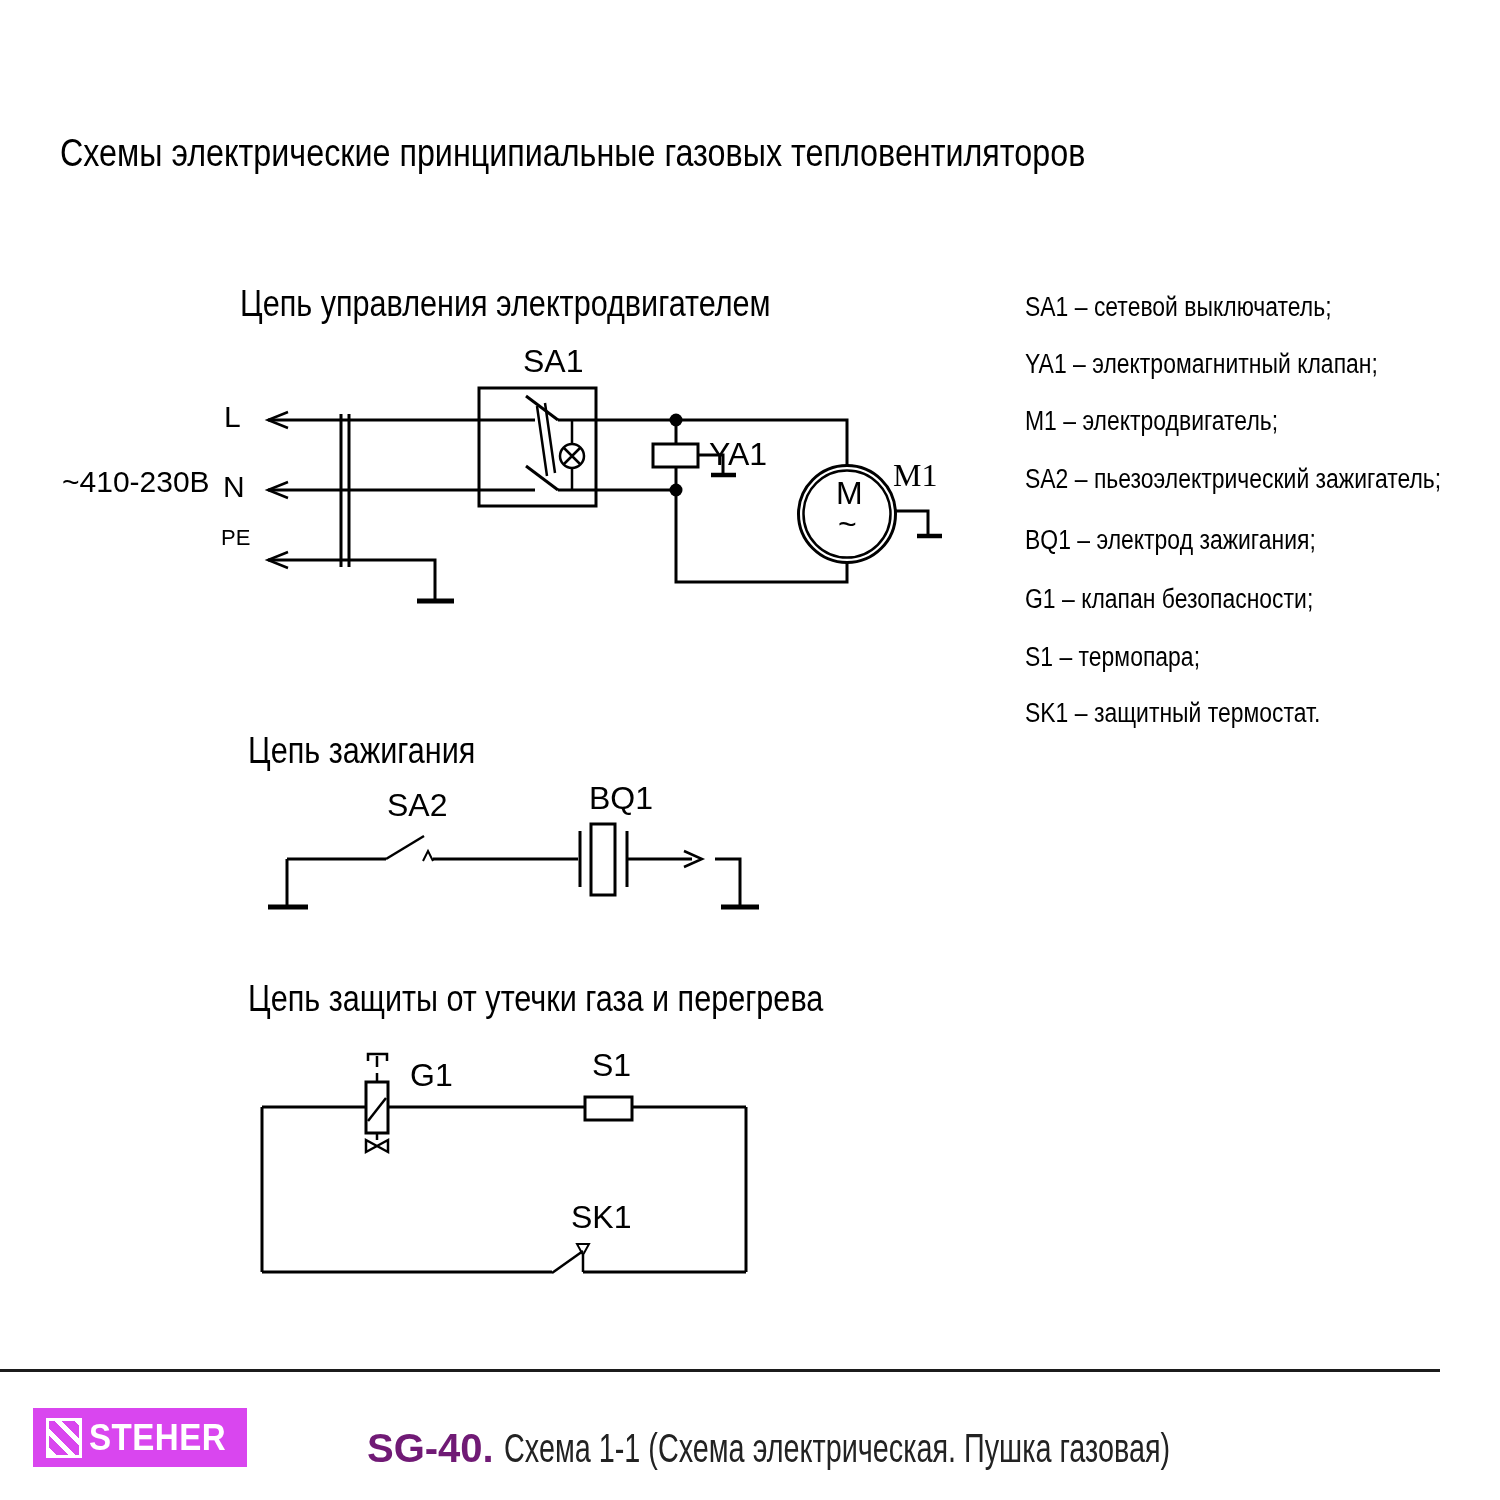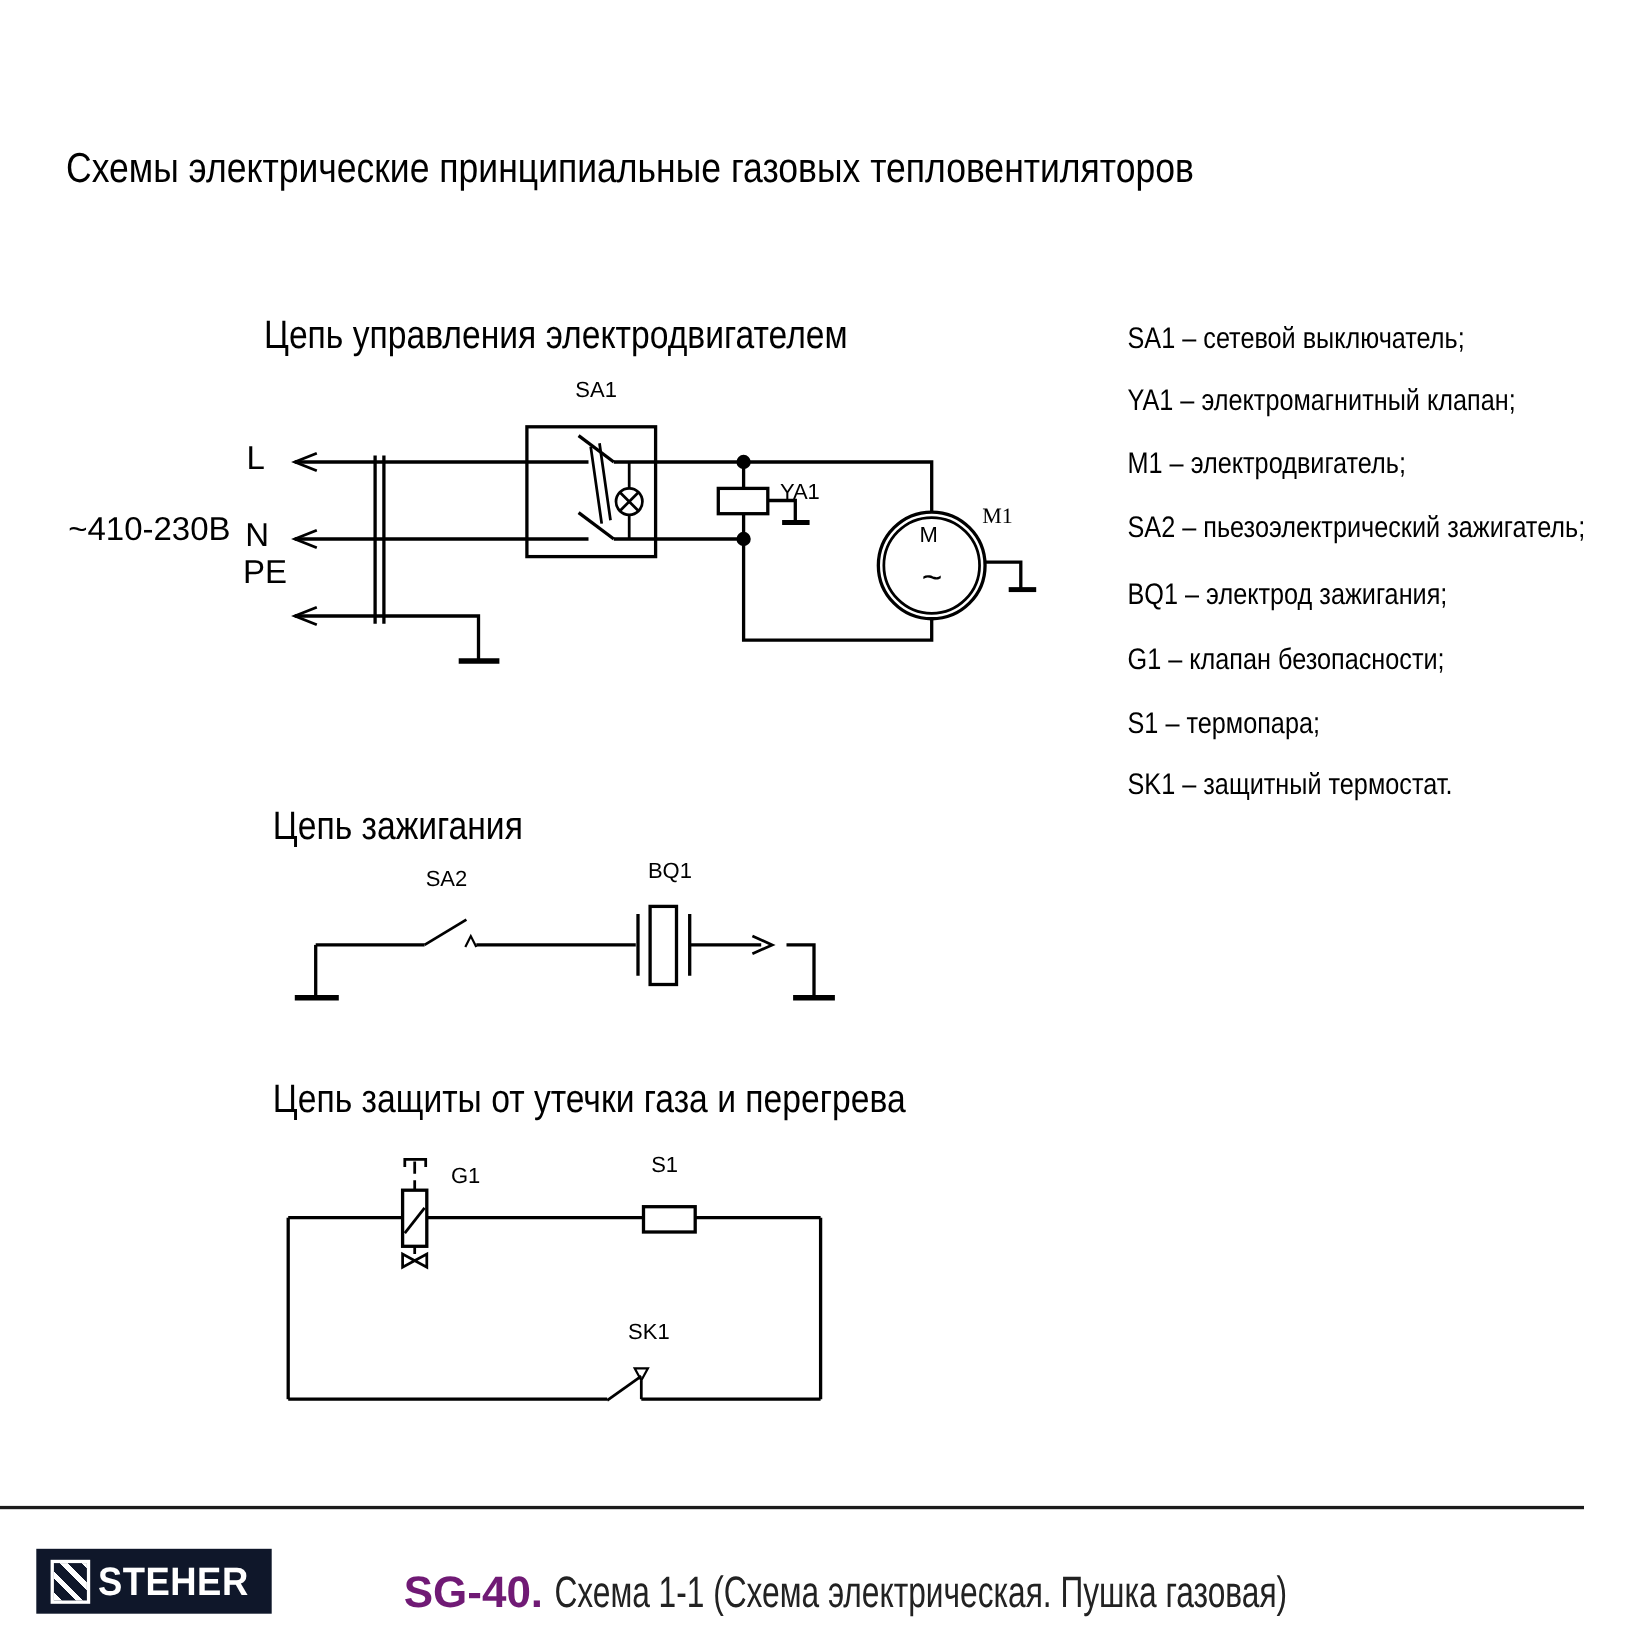--- a/index.html
+++ b/index.html
@@ -9,7 +9,7 @@
   .cond{transform:scaleX(0.85);transform-origin:0 0;}
   .t-main{font-size:38px;}
   .t-sec{font-size:36px;}
-  .lbl{font-size:20px;}
+  .lbl{font-size:32px;}
   .legend-line{font-size:27px;}
   svg.canvas{position:absolute;left:0;top:0;}
   .divider{position:absolute;left:0;top:1369px;width:1500px;height:3px;background:#1c1c1c;}

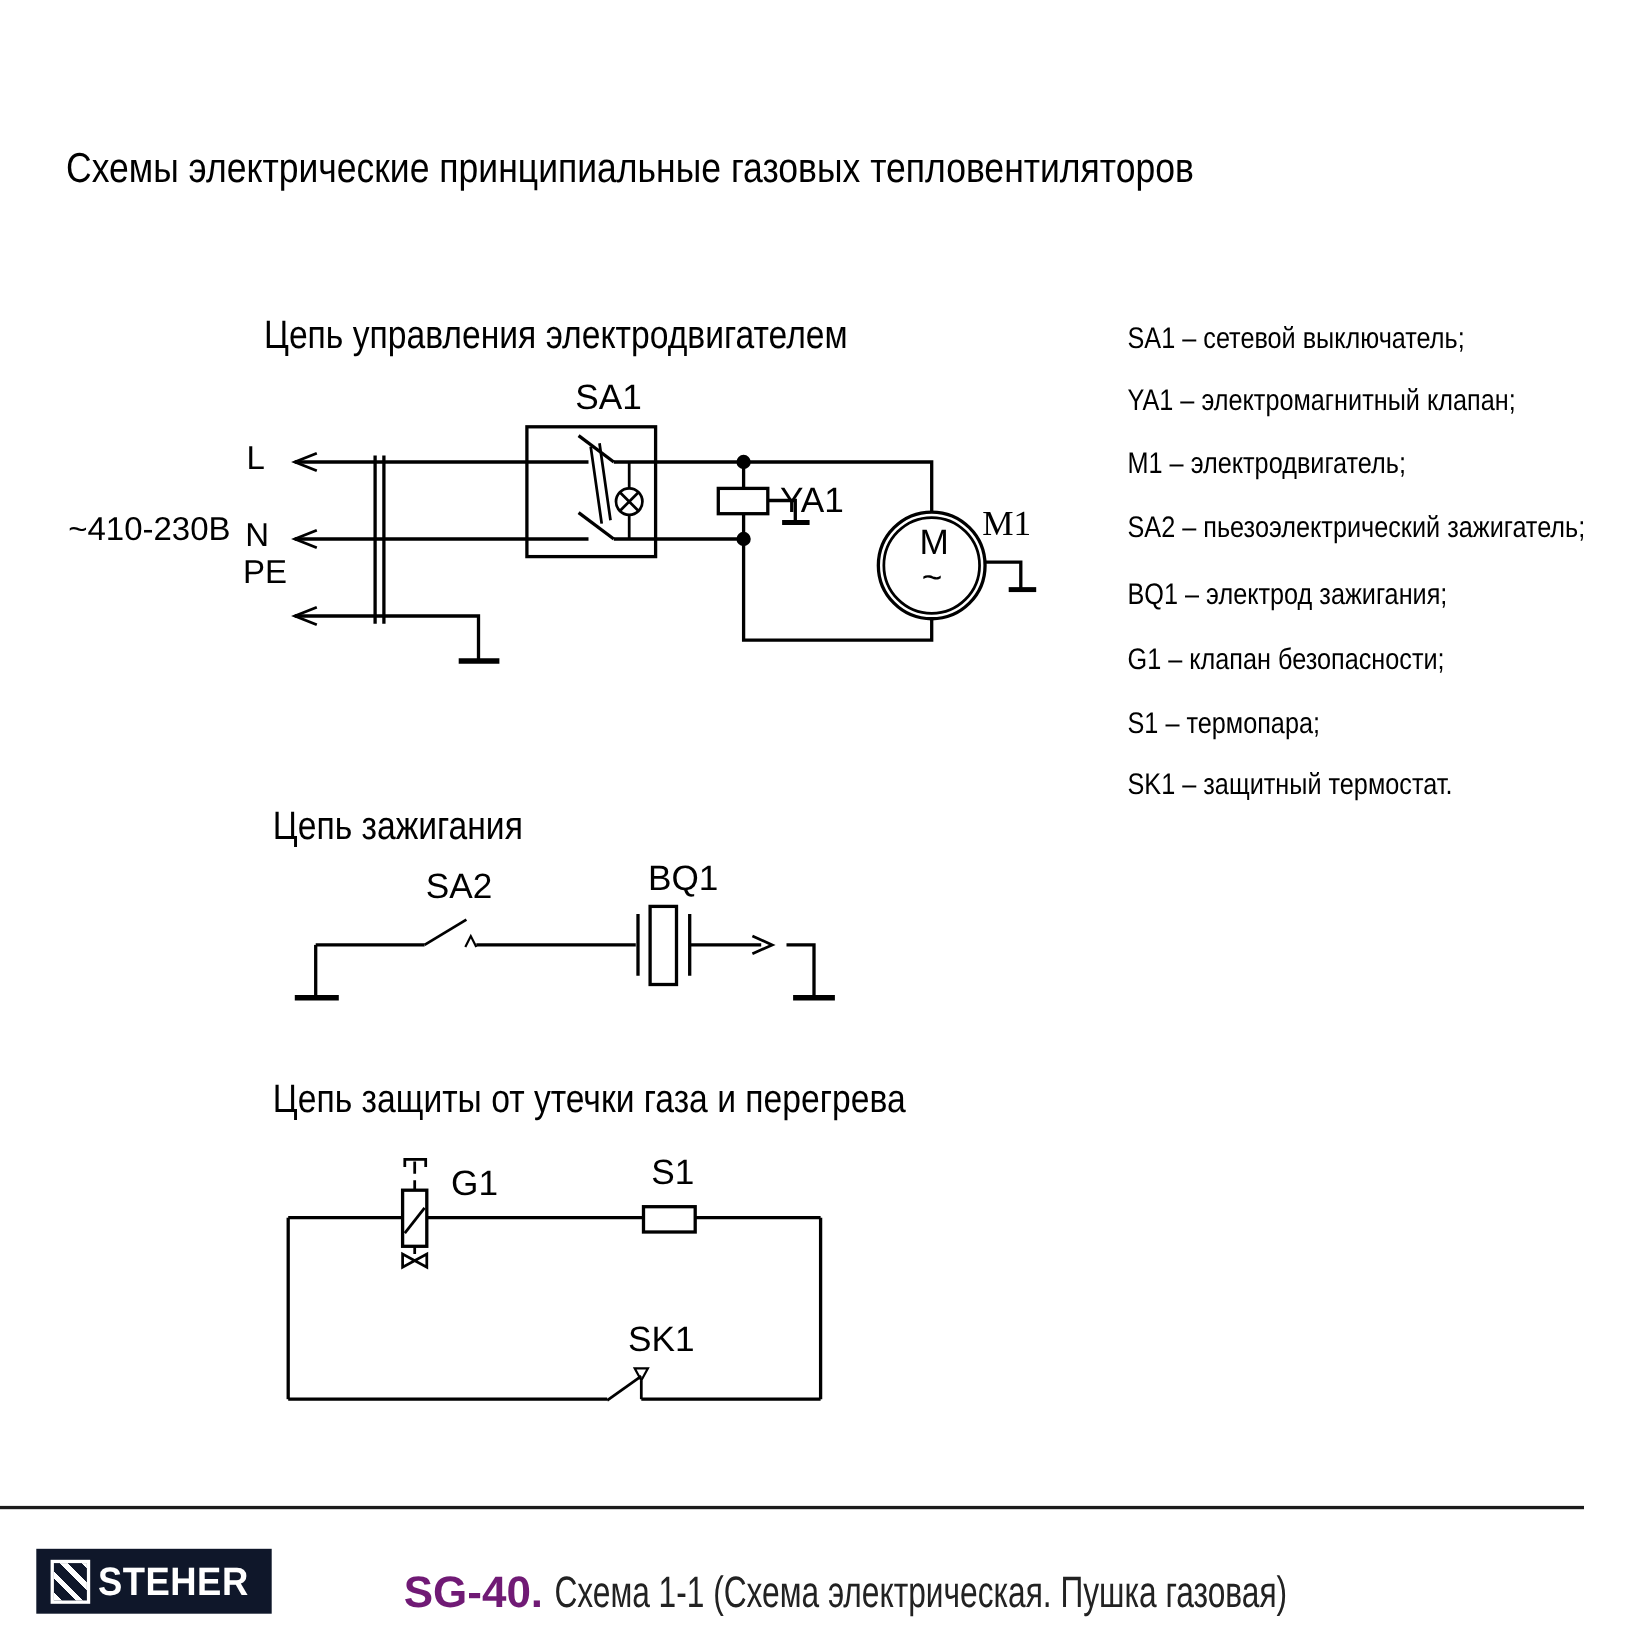--- a/index.html
+++ b/index.html
@@ -130,7 +130,7 @@
   <div class="abs lbl" style="left:62px;top:467px;font-size:30px;">~410-230В</div>
   <div class="abs lbl" style="left:224px;top:402px;font-size:30px;">L</div>
   <div class="abs lbl" style="left:223px;top:472px;font-size:30px;">N</div>
-  <div class="abs lbl" style="left:221px;top:506px;font-size:30px;">PE</div>
+  <div class="abs lbl" style="left:221px;top:527px;font-size:22px;">PE</div>
   <div class="abs lbl" style="left:523px;top:345px;">SA1</div>
   <div class="abs lbl" style="left:709px;top:423px;margin-top:15px;">YA1</div>
   <div class="abs lbl" style="left:893px;top:459px;font-family:Liberation Serif, serif;">M1</div>

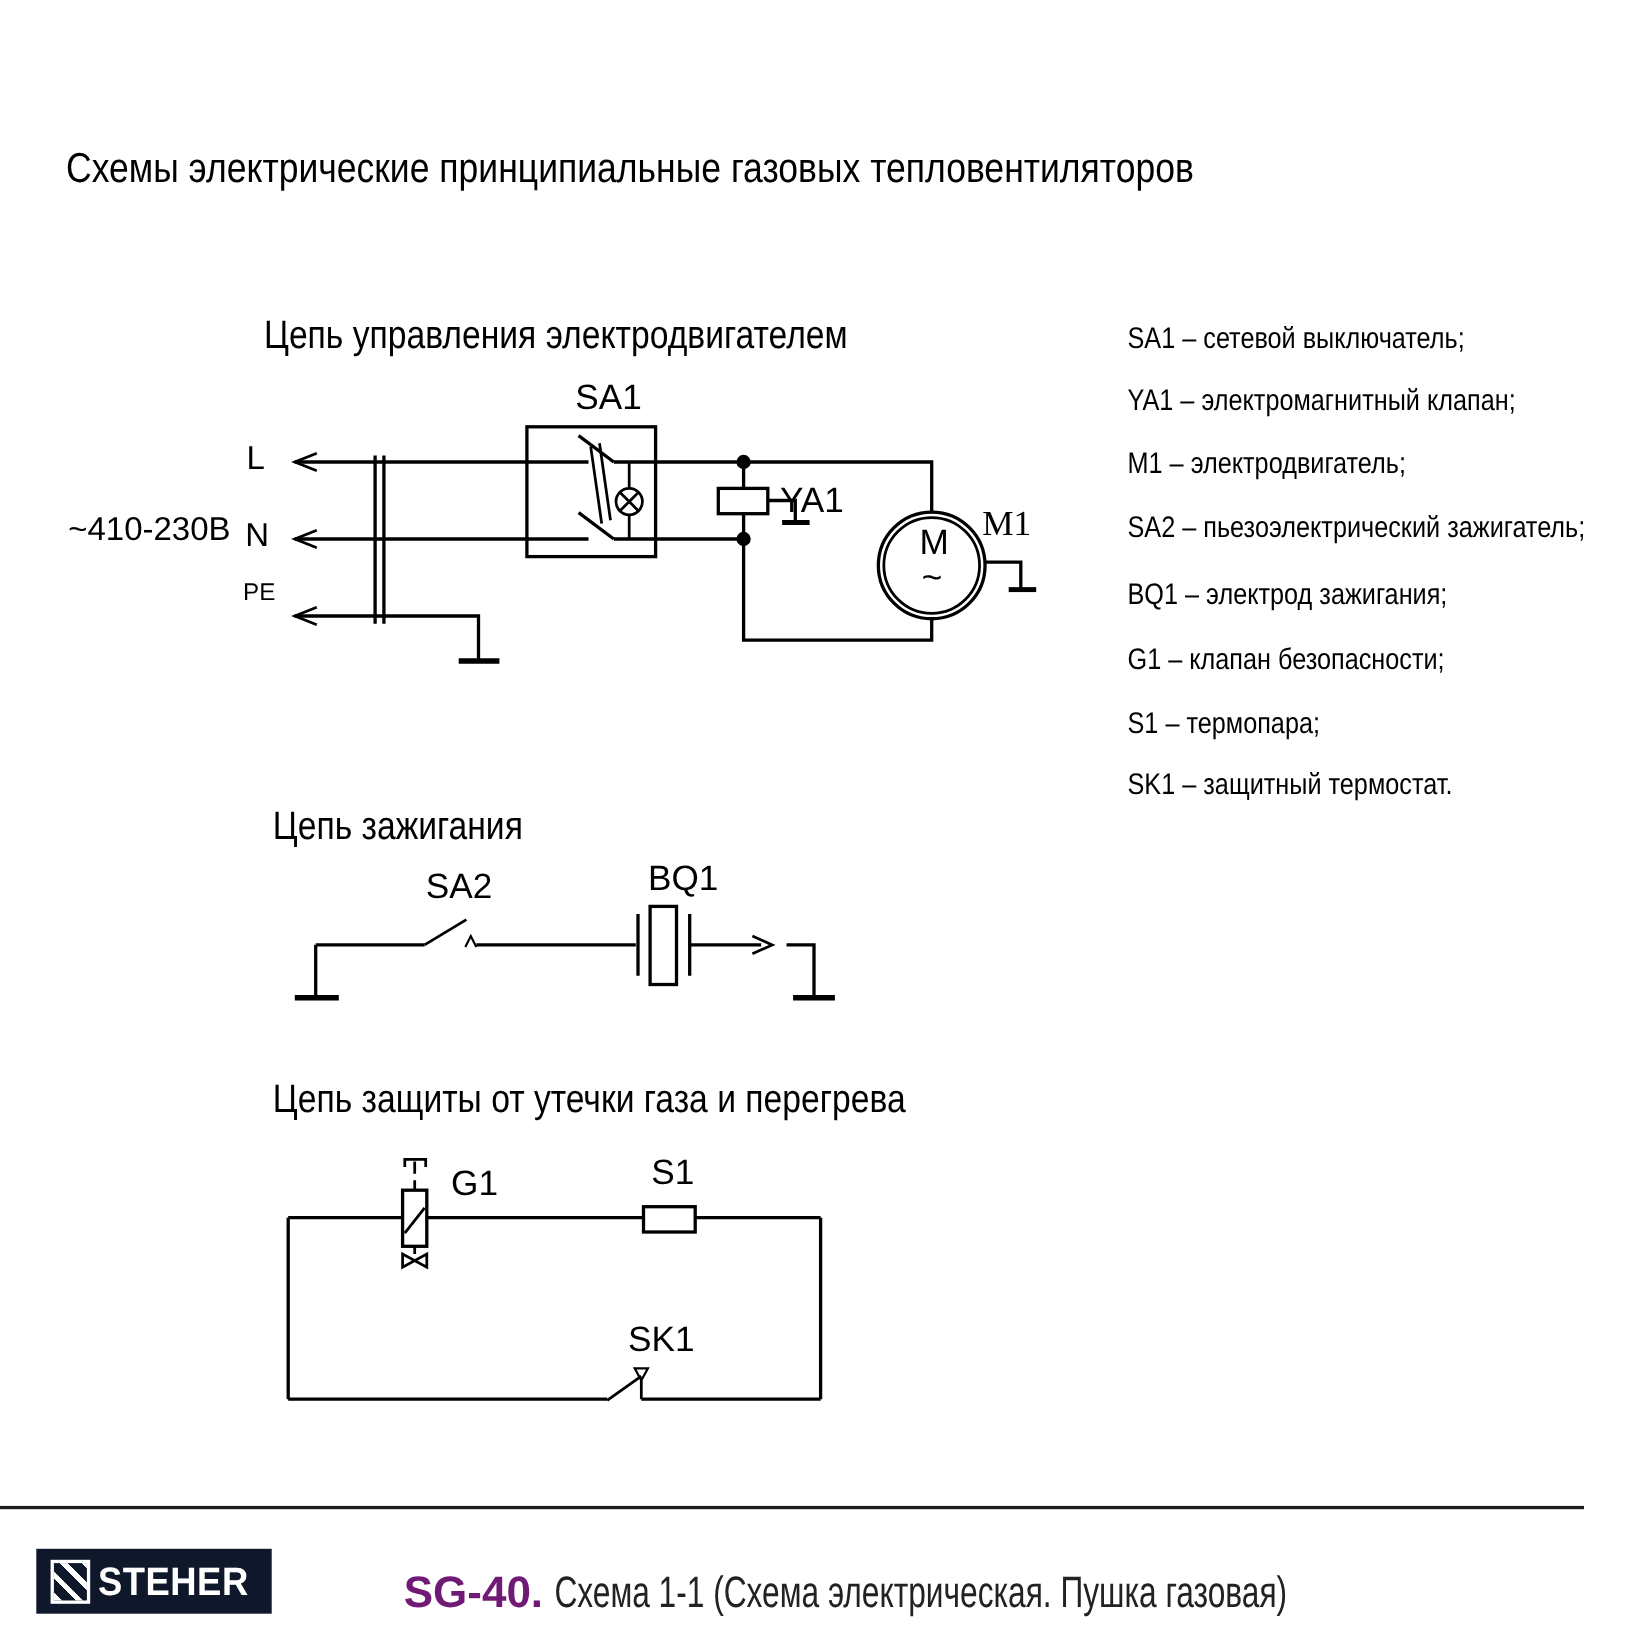--- a/index.html
+++ b/index.html
@@ -13,7 +13,7 @@
   .legend-line{font-size:27px;}
   svg.canvas{position:absolute;left:0;top:0;}
   .divider{position:absolute;left:0;top:1369px;width:1500px;height:3px;background:#1c1c1c;}
-  .logo{position:absolute;left:33px;top:1408px;width:214px;height:59px;background:#0f172a;
+  .logo{position:absolute;left:33px;top:1408px;width:214px;height:59px;background:#d946ef;
         display:flex;align-items:center;padding-left:13px;box-sizing:border-box;}
   .logo-mark{width:36px;height:40px;border:3px solid #fff;box-sizing:border-box;margin-right:7px;
         background:repeating-linear-gradient(45deg,#fff 0 5px,transparent 5px 14px);}

